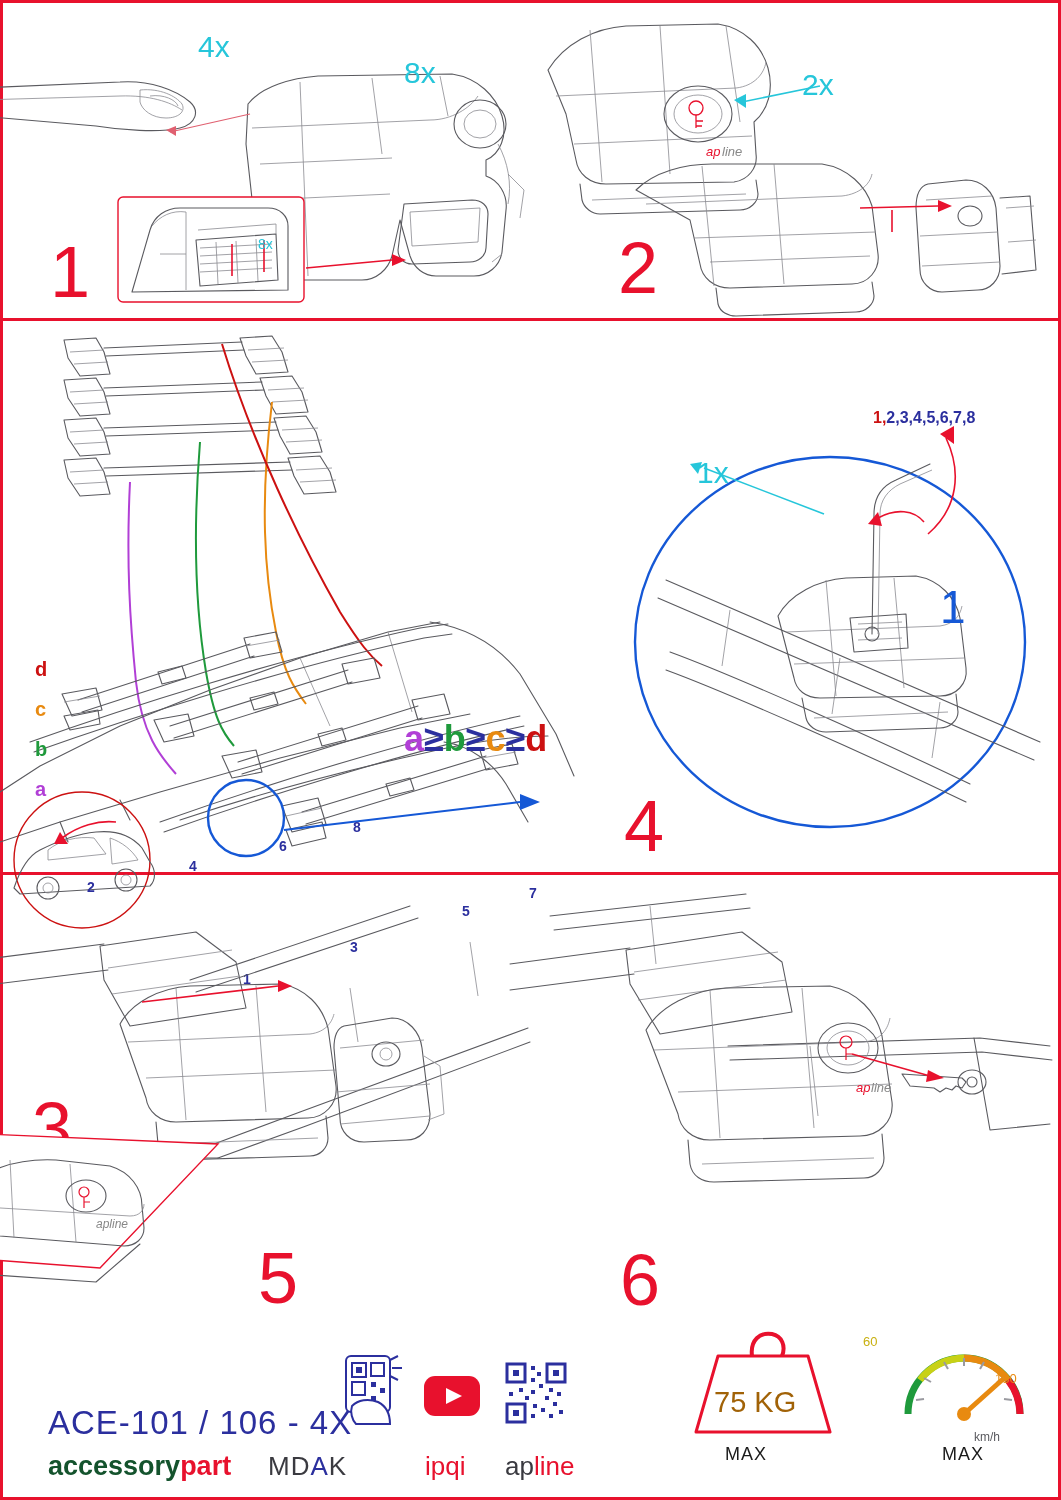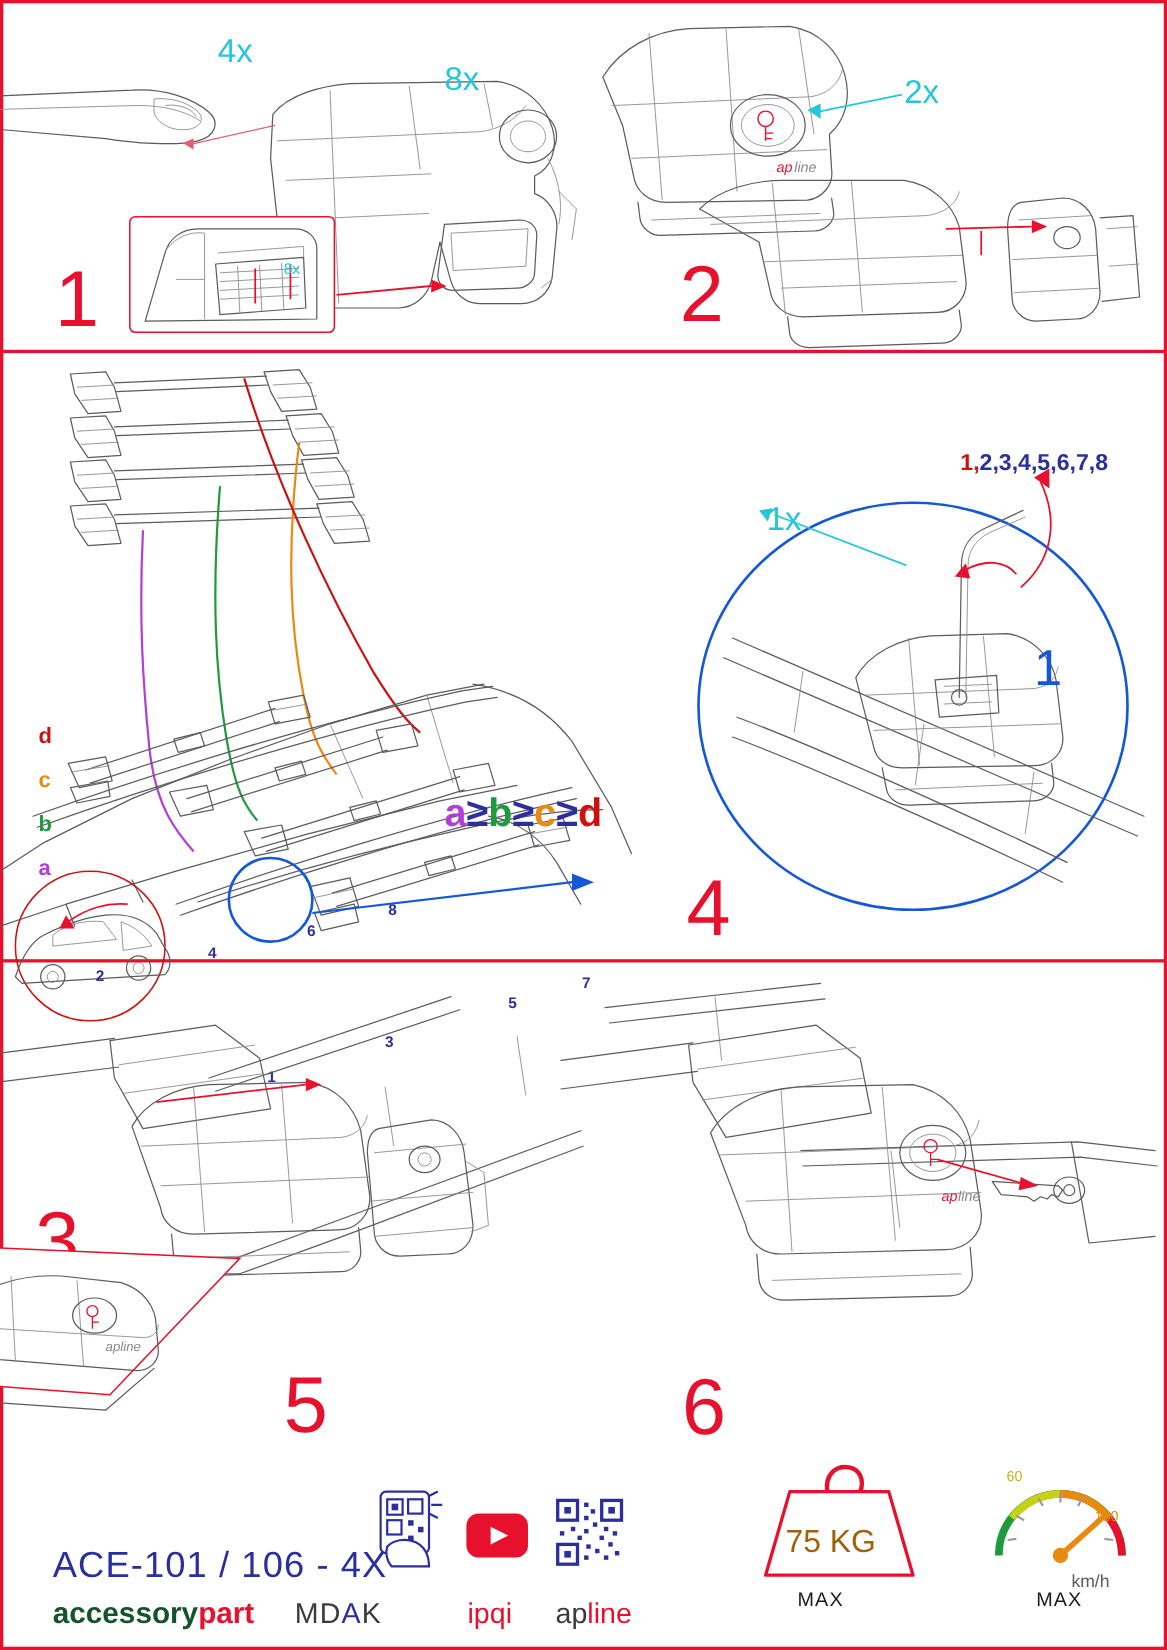--- a/index.html
+++ b/index.html
@@ -133,7 +133,7 @@
       <path class="redf" d="M408 196 L422 202 L408 208 Z"></path>
       <path class="red" d="M362 228 L362 206"></path>
     </svg>
-    <div class="qty" style="left:272px;top:64px;margin-left:20px;">2x</div>
+    <div class="qty" style="left:272px;top:64px;">2x</div>
     <div class="stepnum" style="left:88px;top:228px;">2</div>
   </div>
 

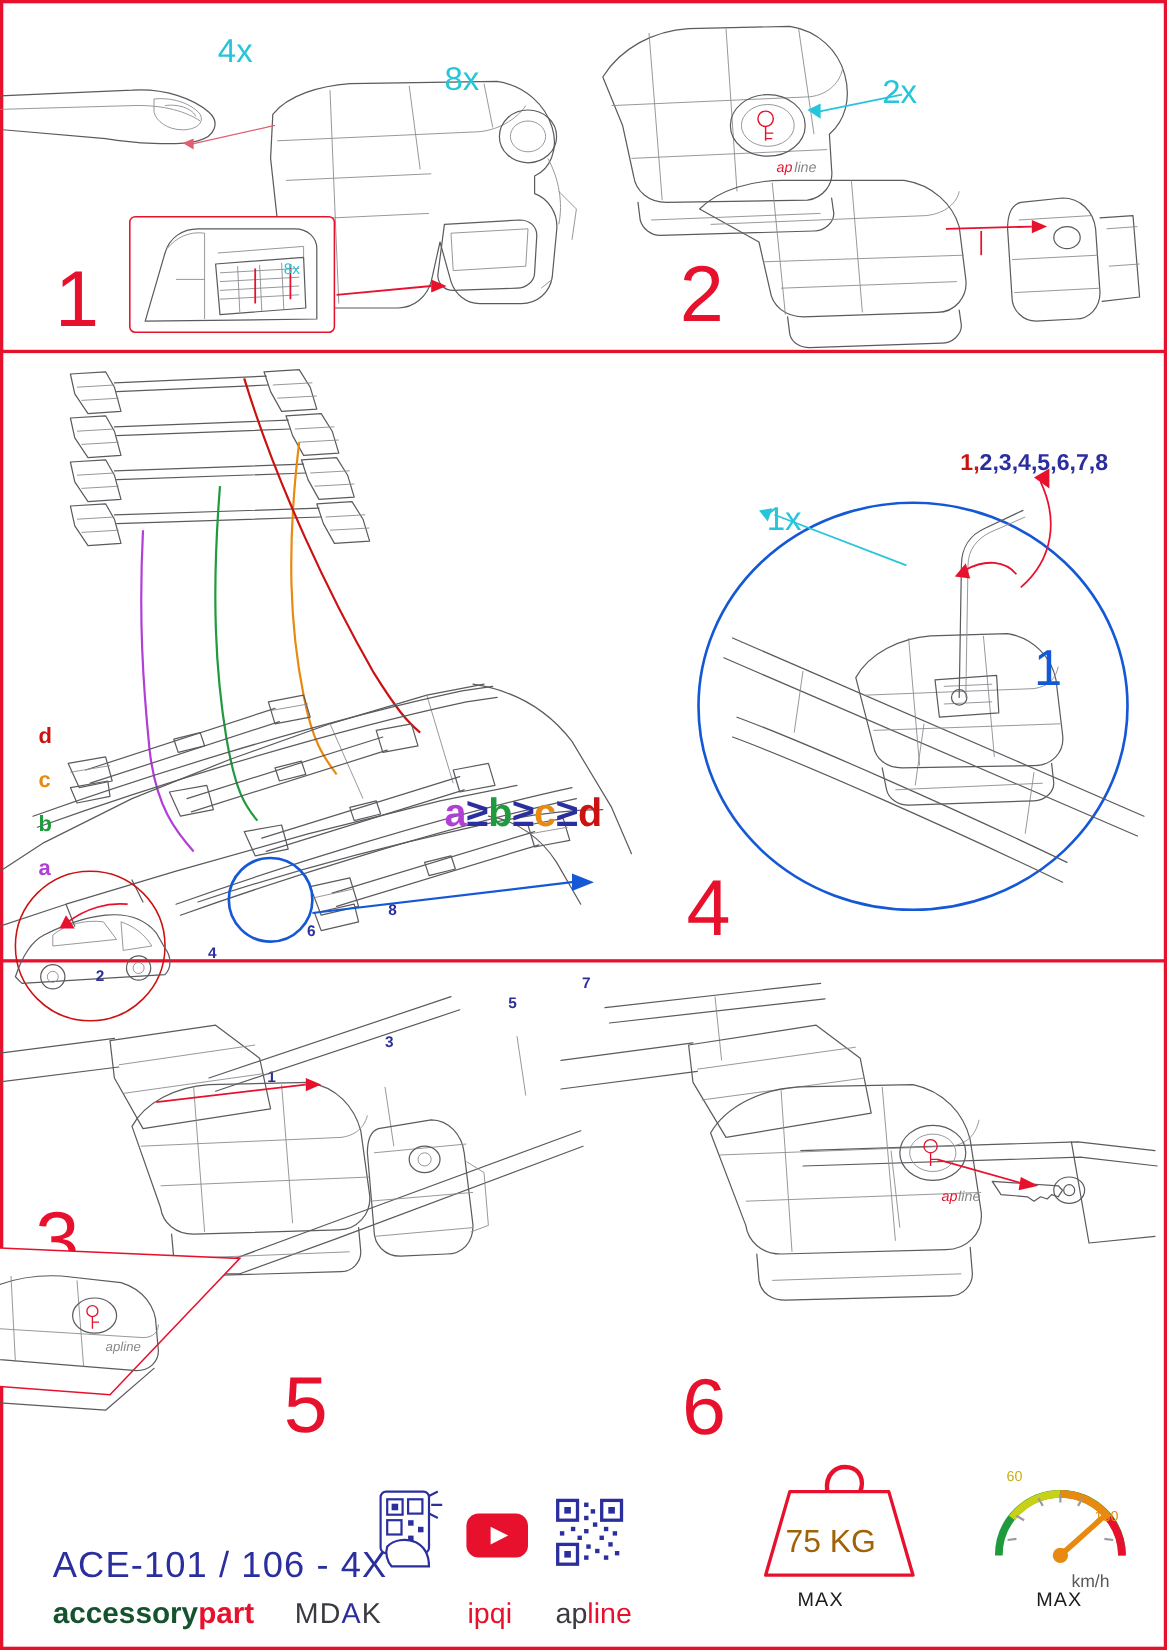--- a/index.html
+++ b/index.html
@@ -26,7 +26,7 @@
   .blue{fill:none;stroke:#1558d6;stroke-width:2;}
   .bluef{fill:#1558d6;}
   .letters{position:absolute;font-size:29px;font-weight:700;}
-  .seq{position:absolute;font-size:21px;font-weight:700;text-align:right;}
+  .seq{position:absolute;font-size:16px;font-weight:700;text-align:right;}
   .footer-title{position:absolute;font-size:33px;color:#2b2f9e;letter-spacing:1px;font-family:"Liberation Sans",sans-serif;}
   .brand{position:absolute;font-size:27px;font-family:"Liberation Sans",sans-serif;}
   .maxlabel{position:absolute;font-size:18px;color:#1b1b1b;letter-spacing:1px;}

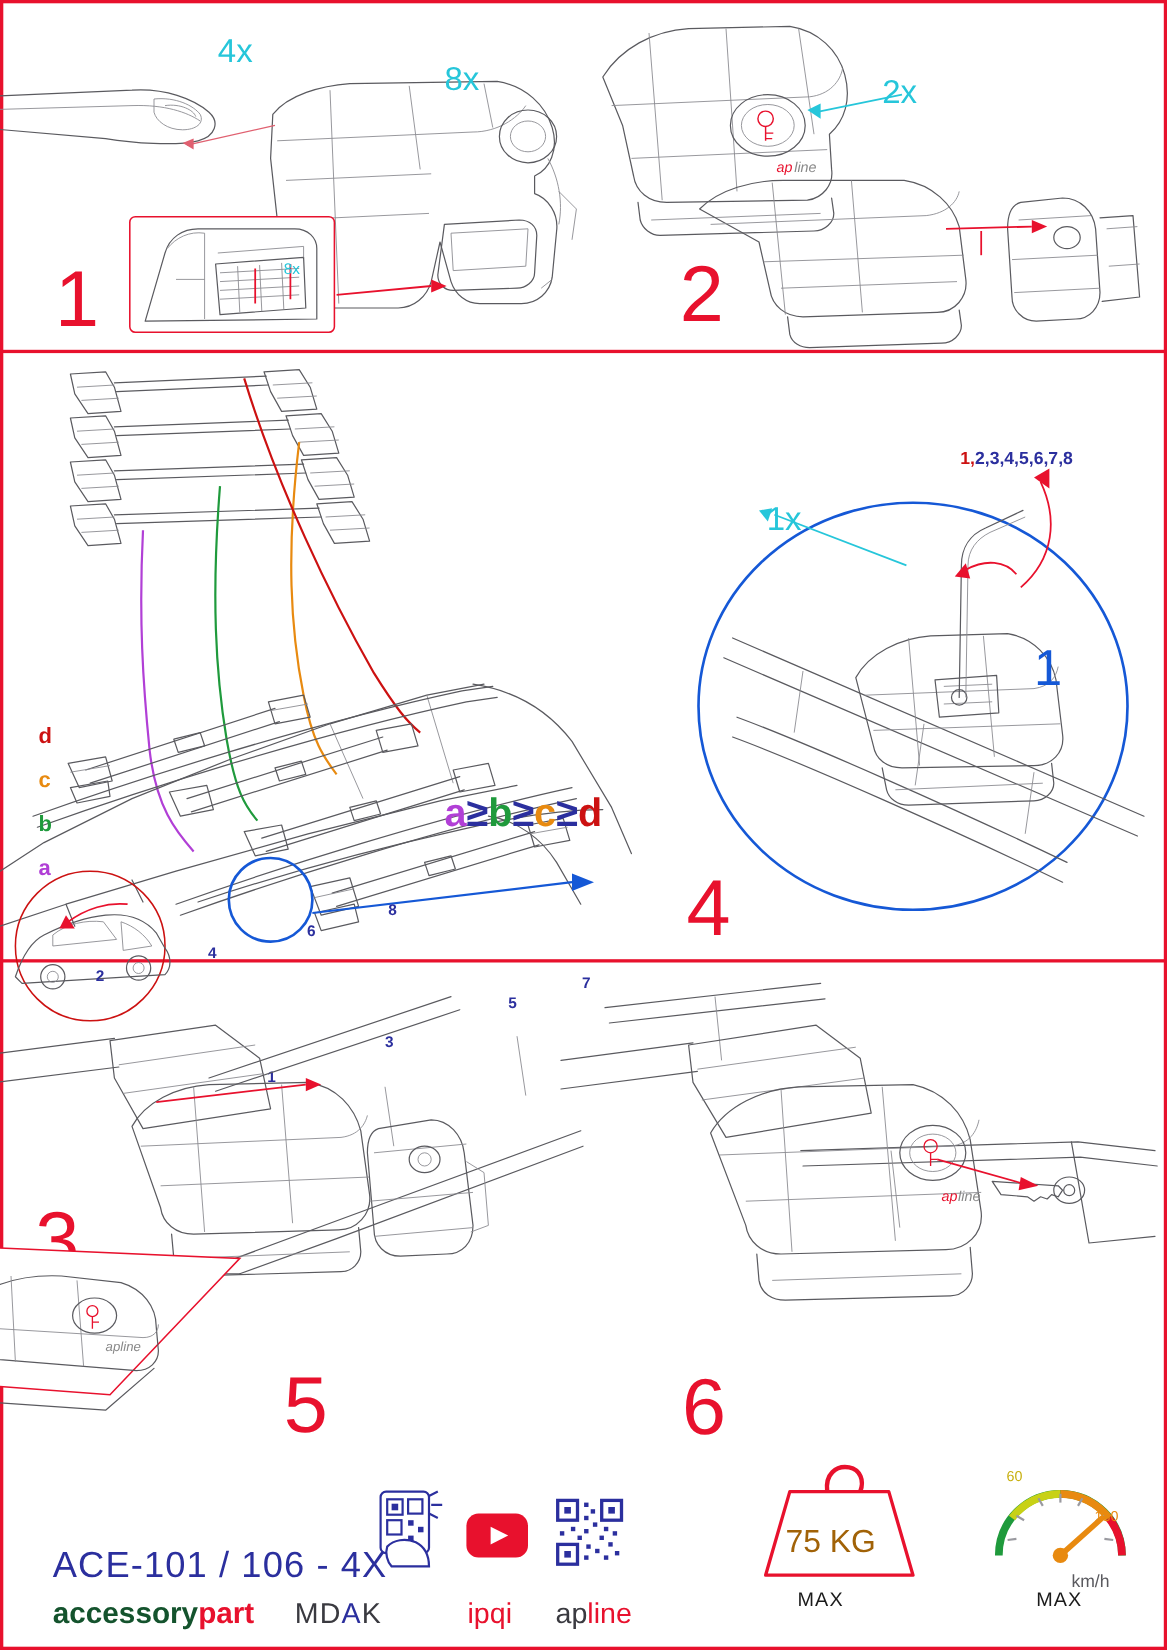--- a/index.html
+++ b/index.html
@@ -471,7 +471,7 @@
       <path d="M74 94 L112 60" stroke="#e88a10" stroke-width="5" stroke-linecap="round" fill="none"></path>
       <circle cx="74" cy="94" r="7" fill="#e88a10"></circle>
     </svg>
-    <div class="tiny" style="left:915px;top:38px;color:#c8b010;font-size:13px;">60</div>
+    <div class="tiny" style="left:863px;top:38px;color:#c8b010;font-size:13px;">60</div>
     <div class="tiny" style="left:995px;top:75px;color:#e88a10;font-size:13px;">180</div>
     <div class="tiny" style="left:950px;top:134px;color:#5a5a5f;font-size:16px;padding-left:24px;">km/h</div>
     <div class="maxlabel" style="left:942px;top:148px;">MAX</div>

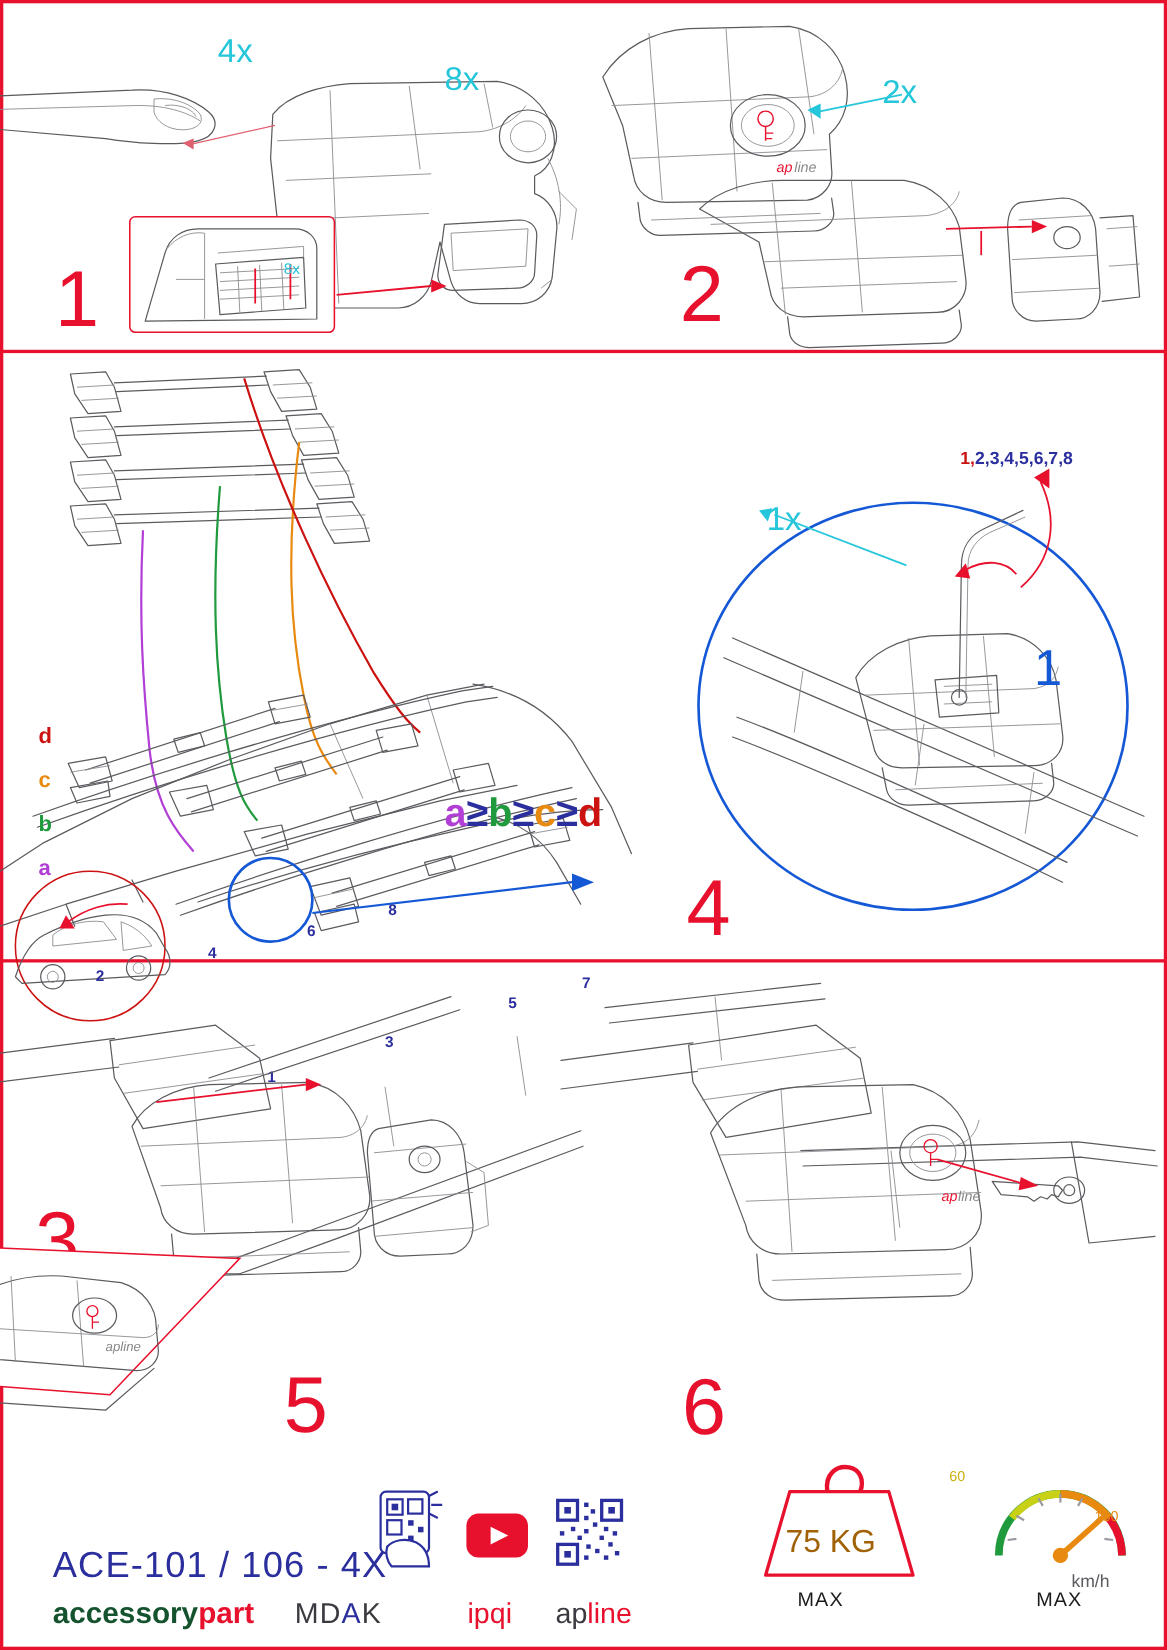--- a/index.html
+++ b/index.html
@@ -473,7 +473,7 @@
     </svg>
     <div class="tiny" style="left:863px;top:38px;color:#c8b010;font-size:13px;">60</div>
     <div class="tiny" style="left:995px;top:75px;color:#e88a10;font-size:13px;">180</div>
-    <div class="tiny" style="left:950px;top:134px;color:#5a5a5f;font-size:16px;padding-left:24px;">km/h</div>
+    <div class="tiny" style="left:950px;top:134px;color:#5a5a5f;font-size:12px;padding-left:24px;">km/h</div>
     <div class="maxlabel" style="left:942px;top:148px;">MAX</div>
 
   </div>

